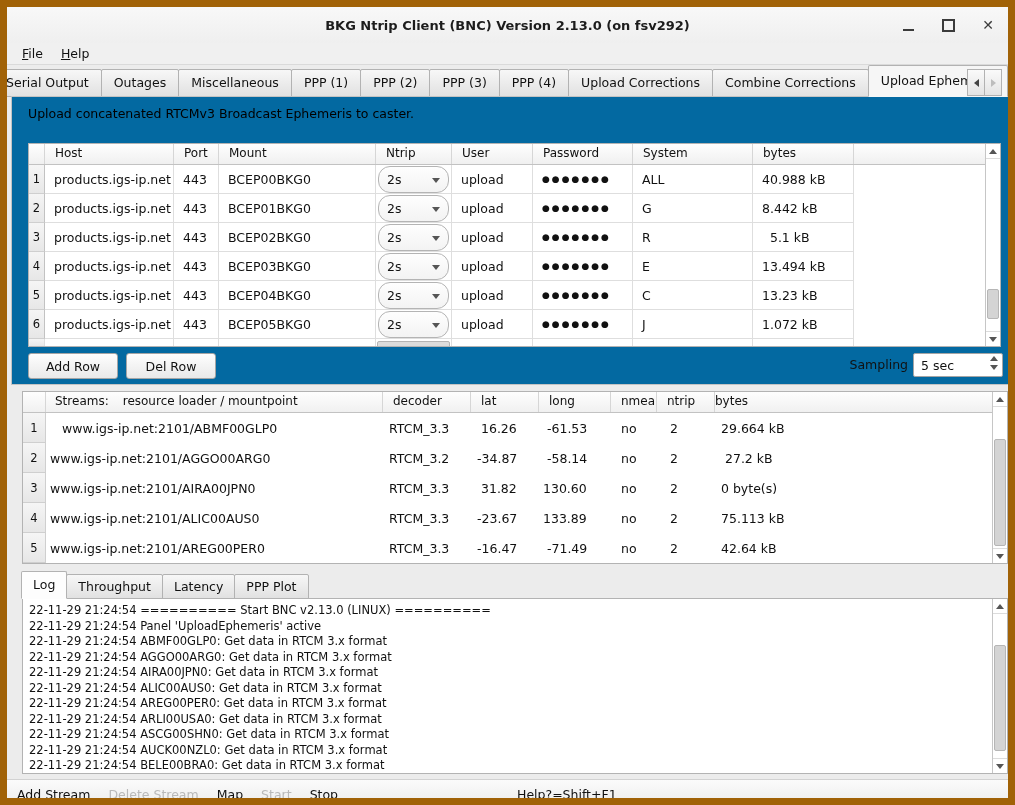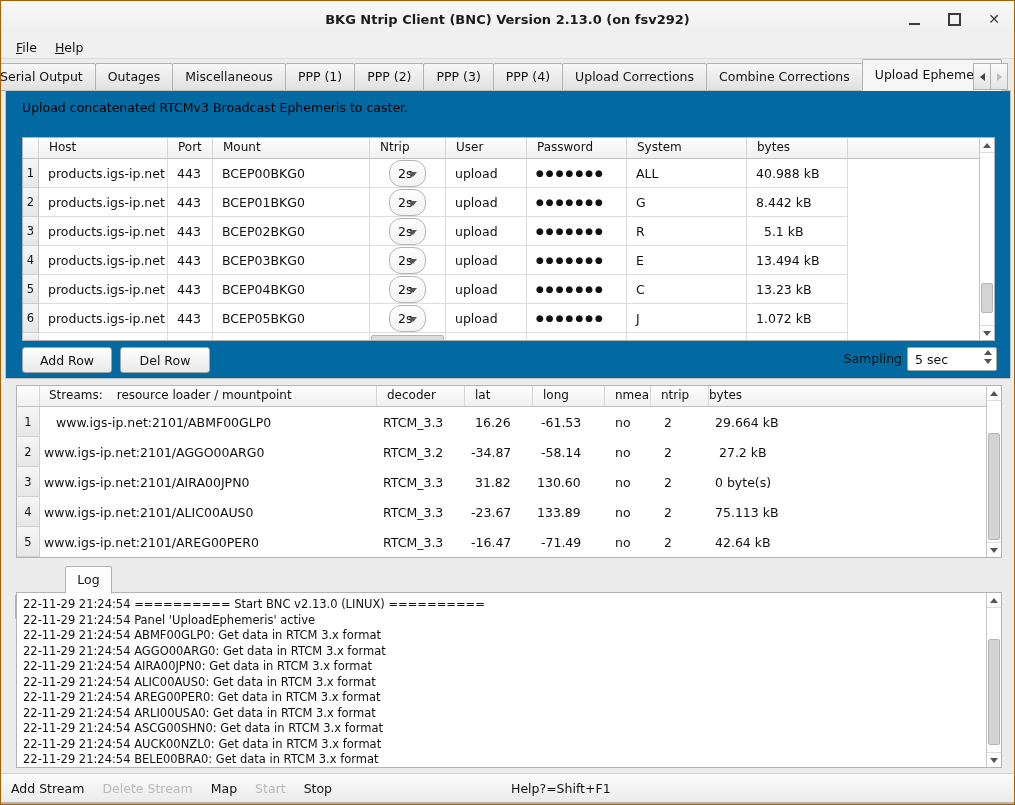--- a/index.html
+++ b/index.html
@@ -5,7 +5,7 @@
   html,body{margin:0;padding:0;background:#d8d8d8;}
   #app{position:relative;width:1015px;height:805px;background:#ececec;
        font-family:"DejaVu Sans","Liberation Sans",sans-serif;font-size:12.5px;color:#111;
-       border:1px solid #a16207;box-sizing:border-box;overflow:hidden;}
+       border:7px solid #a16207;box-sizing:border-box;overflow:hidden;}
 
   
   .titlebar{position:absolute;left:0;top:0;width:100%;height:36px;

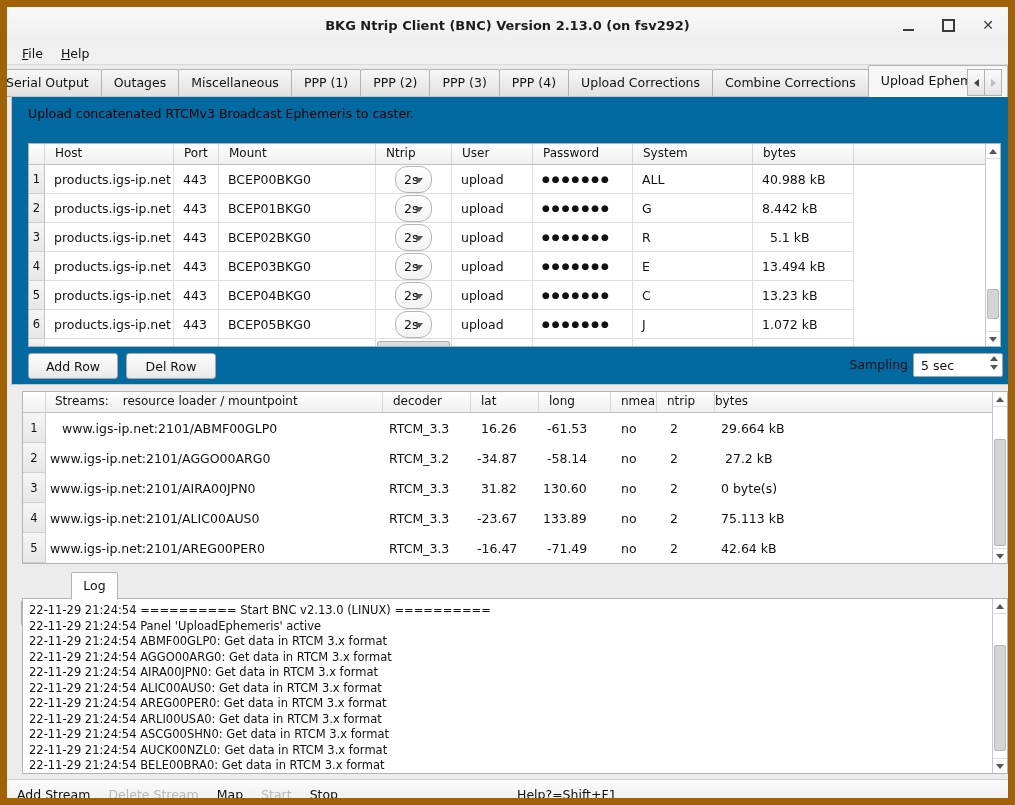--- a/index.html
+++ b/index.html
@@ -54,7 +54,7 @@
   .filler{flex:1;}
   .pass-dots{font-size:9px;letter-spacing:2px;}
   .combo-cell{padding:0;}
-  .combo{flex:1;margin:19px;height:25px;border:1px solid #b4b4b4;border-radius:12px;
+  .combo{flex:1;margin:2px;height:25px;border:1px solid #b4b4b4;border-radius:12px;
     background:linear-gradient(#fefefe,#f3f3f3);display:flex;align-items:center;padding-left:8px;position:relative;}
   .combo-arrow{position:absolute;right:8px;top:11px;width:0;height:0;
     border-left:4px solid transparent;border-right:4px solid transparent;border-top:5px solid #555;}

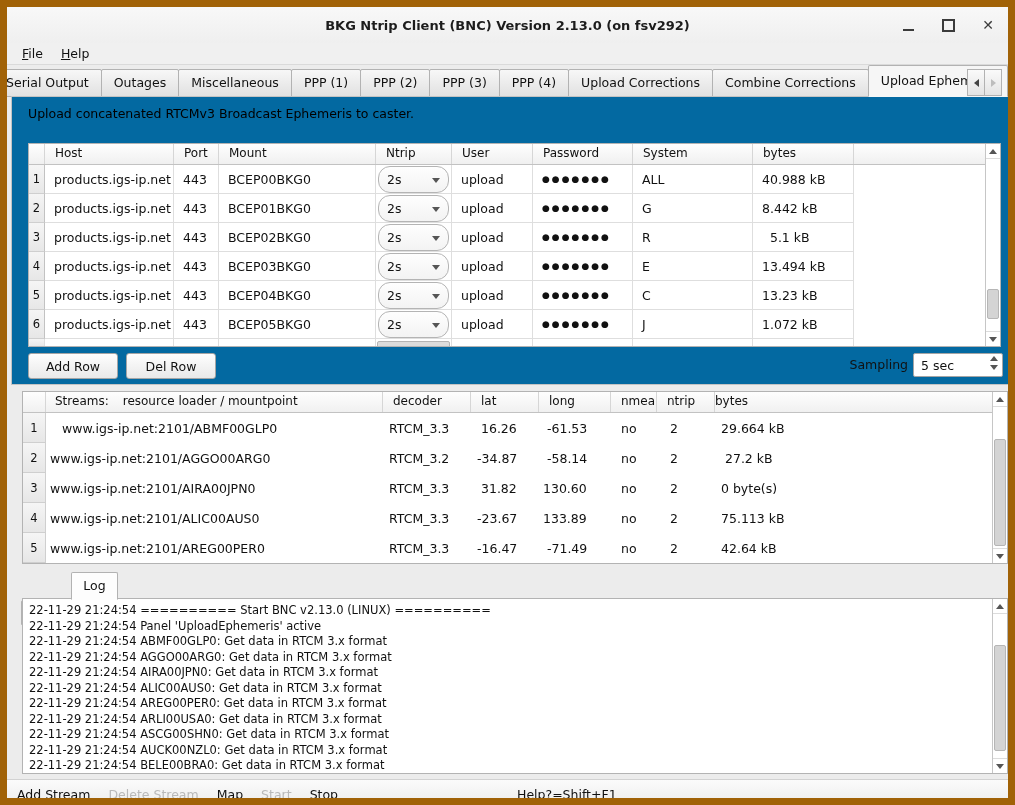--- a/index.html
+++ b/index.html
@@ -93,7 +93,7 @@
   .hdr-streams-label{margin-right:14px;}
 
   
-  .btabs{position:absolute;left:15px;top:565px;height:27px;display:flex;align-items:flex-end;flex-direction:column;}
+  .btabs{position:absolute;left:15px;top:565px;height:27px;display:flex;align-items:flex-end;}
   .btab{height:23px;line-height:23px;padding:0 11px;background:linear-gradient(#f7f7f7,#e1e1e1);
     border:1px solid #b2b2b2;border-radius:2px 2px 0 0;margin-left:-1px;z-index:1;}
   .btab.active{height:26px;line-height:26px;background:#fdfdfd;border-bottom:1px solid #fdfdfd;z-index:3;}

